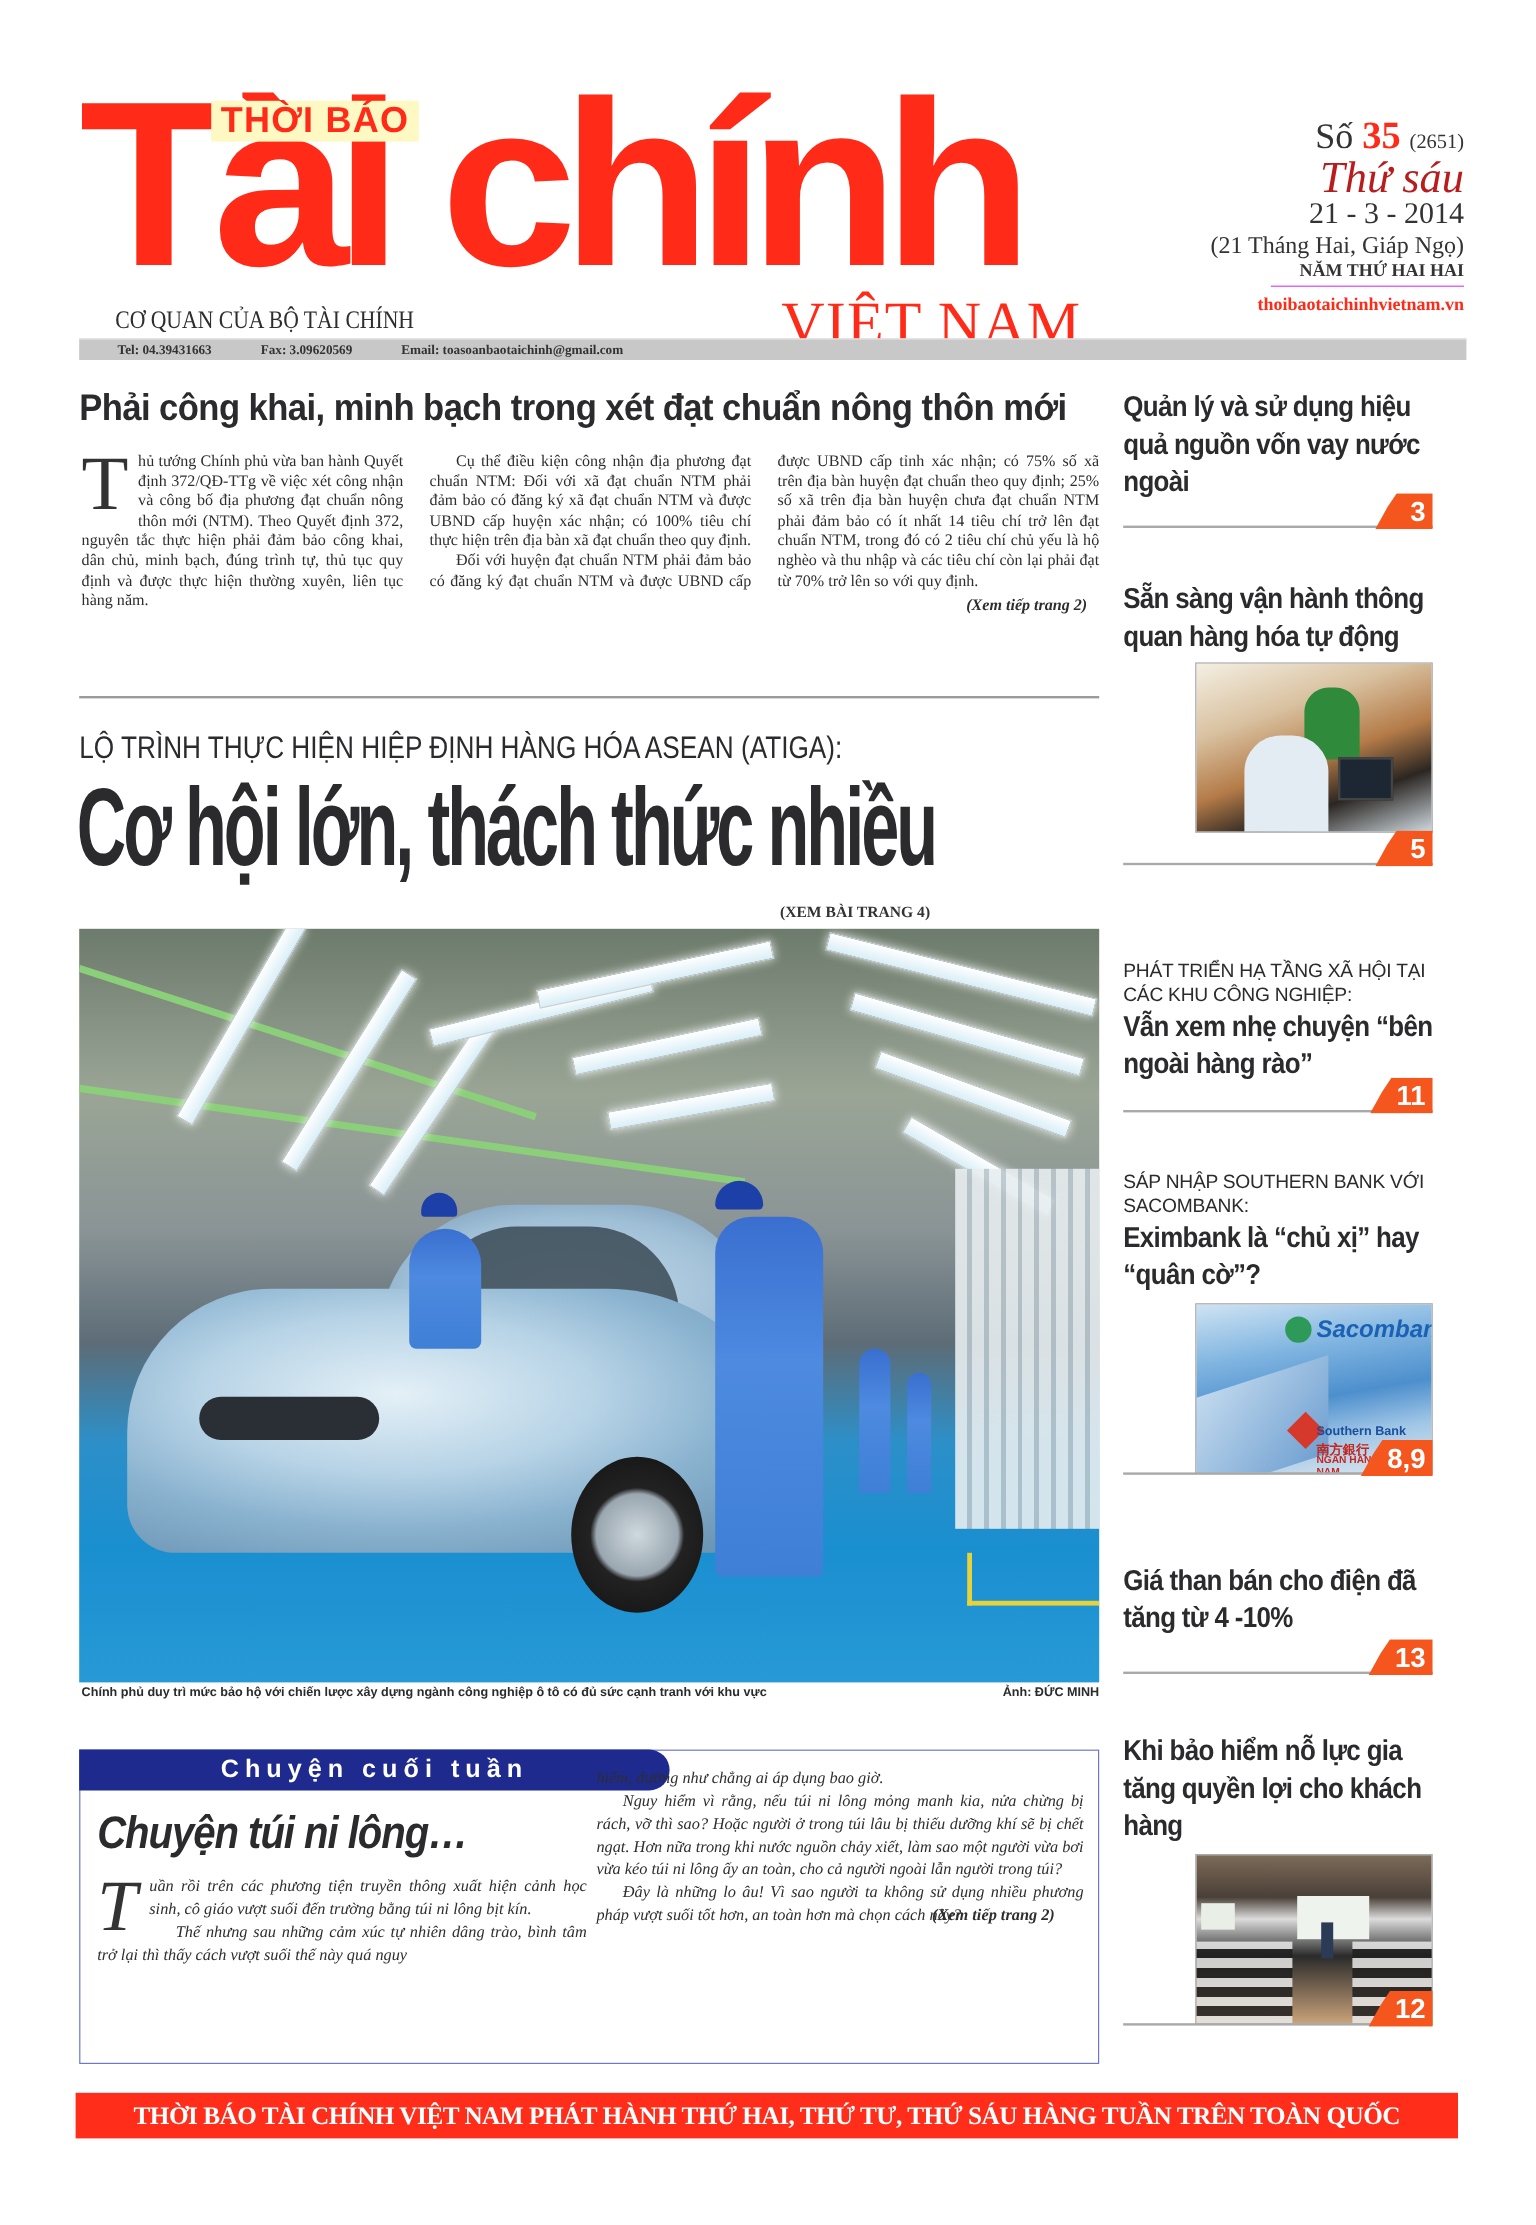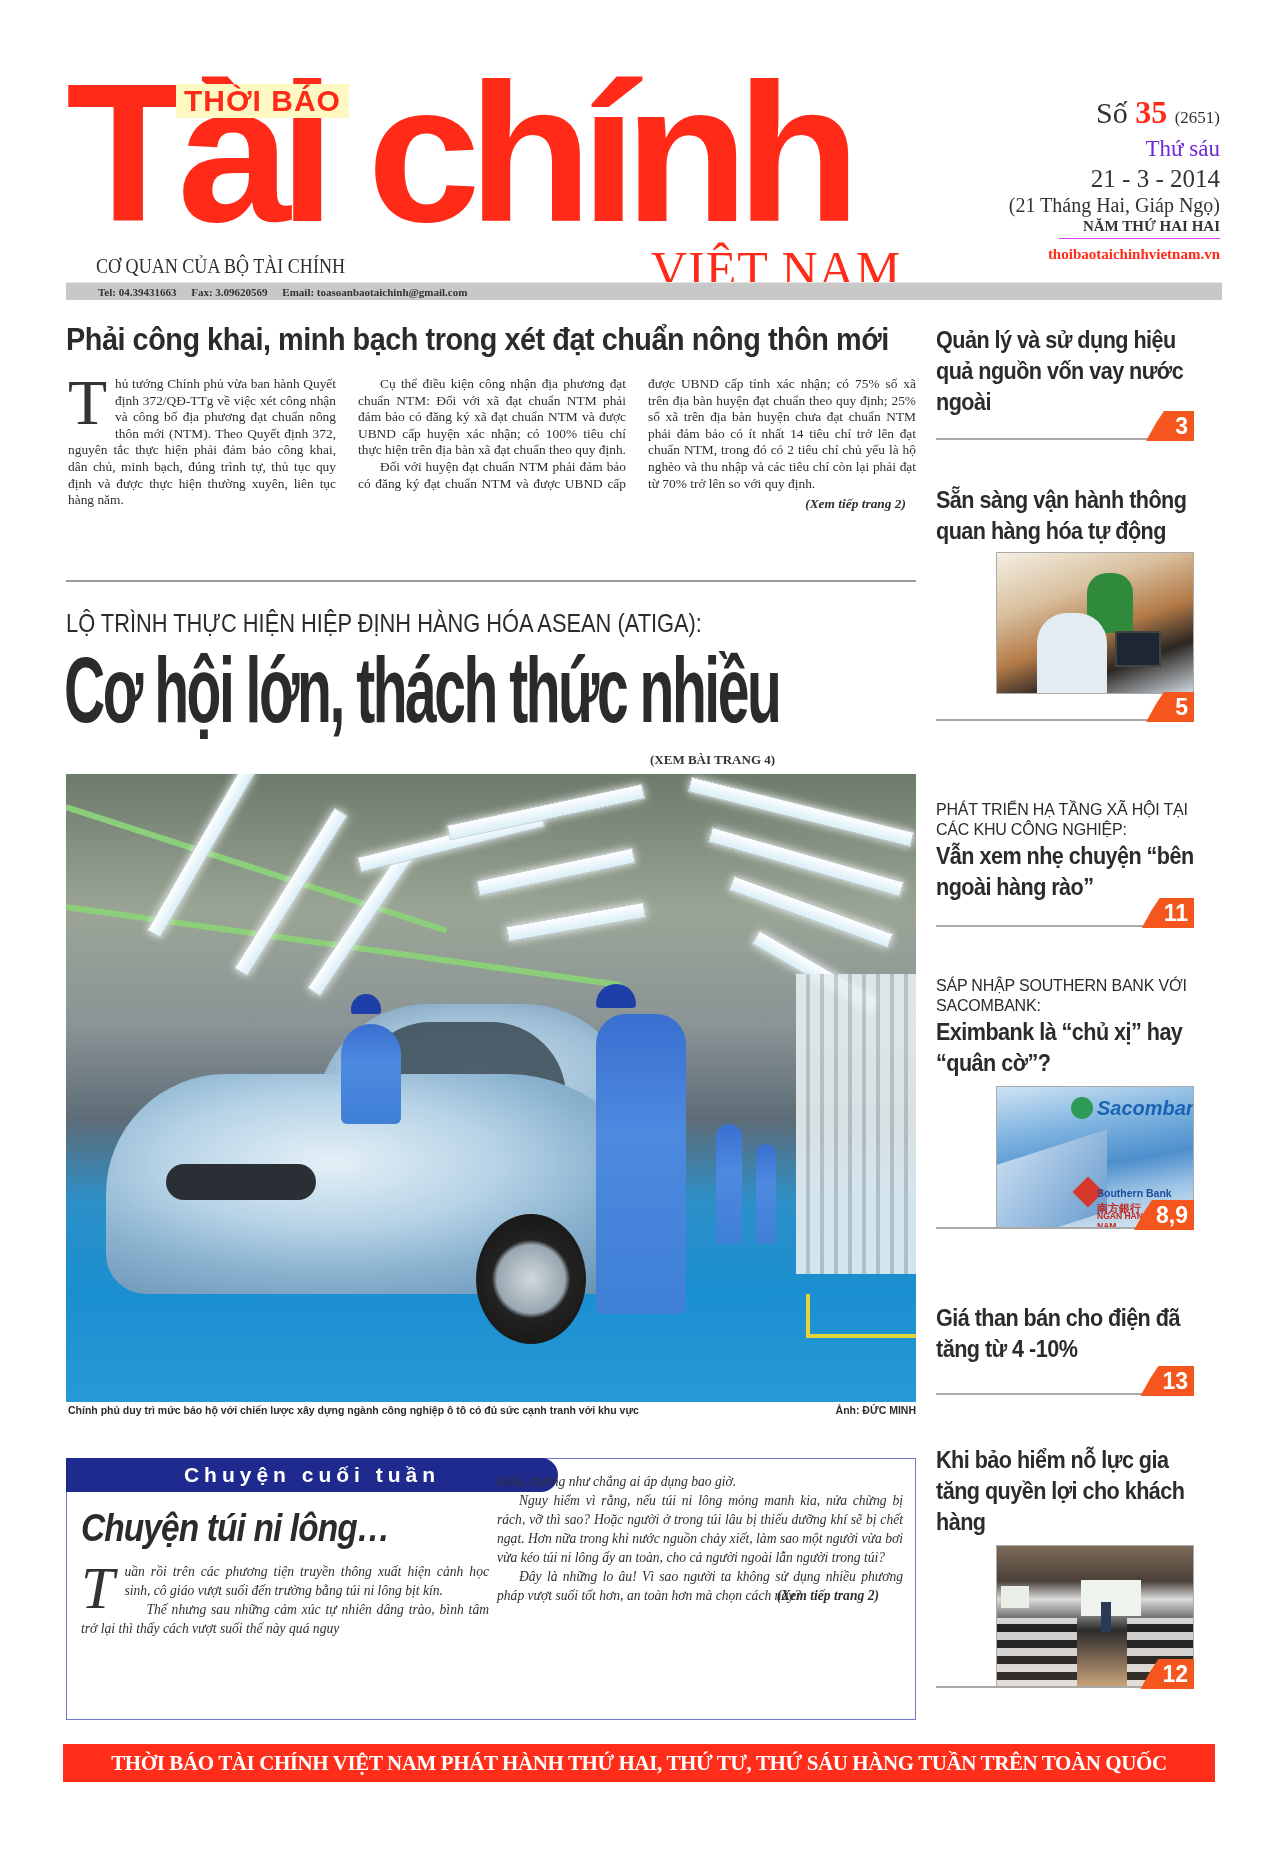--- a/index.html
+++ b/index.html
@@ -38,7 +38,7 @@
   .issue .num-line { font-size: 30px; color: #333; line-height: 32px; }
   .issue .num-line .num { color: #ff2a17; font-weight: bold; font-size: 32px; }
   .issue .num-line .sub { font-size: 17px; }
-  .issue .day { color: #6d28d9; font-size: 23px; line-height: 30px; }
+  .issue .day { font-style: italic; color: #b91c1c; font-size: 37px; line-height: 30px; }
   .issue .date { font-size: 25px; color: #333; line-height: 30px; }
   .issue .lunar { font-size: 20px; color: #333; line-height: 22px; }
   .issue .year { font-size: 15px; font-weight: bold; color: #333; border-bottom: 1px solid #d946ef; display: inline-block; padding: 0 0 2px 24px; line-height: 20px; }

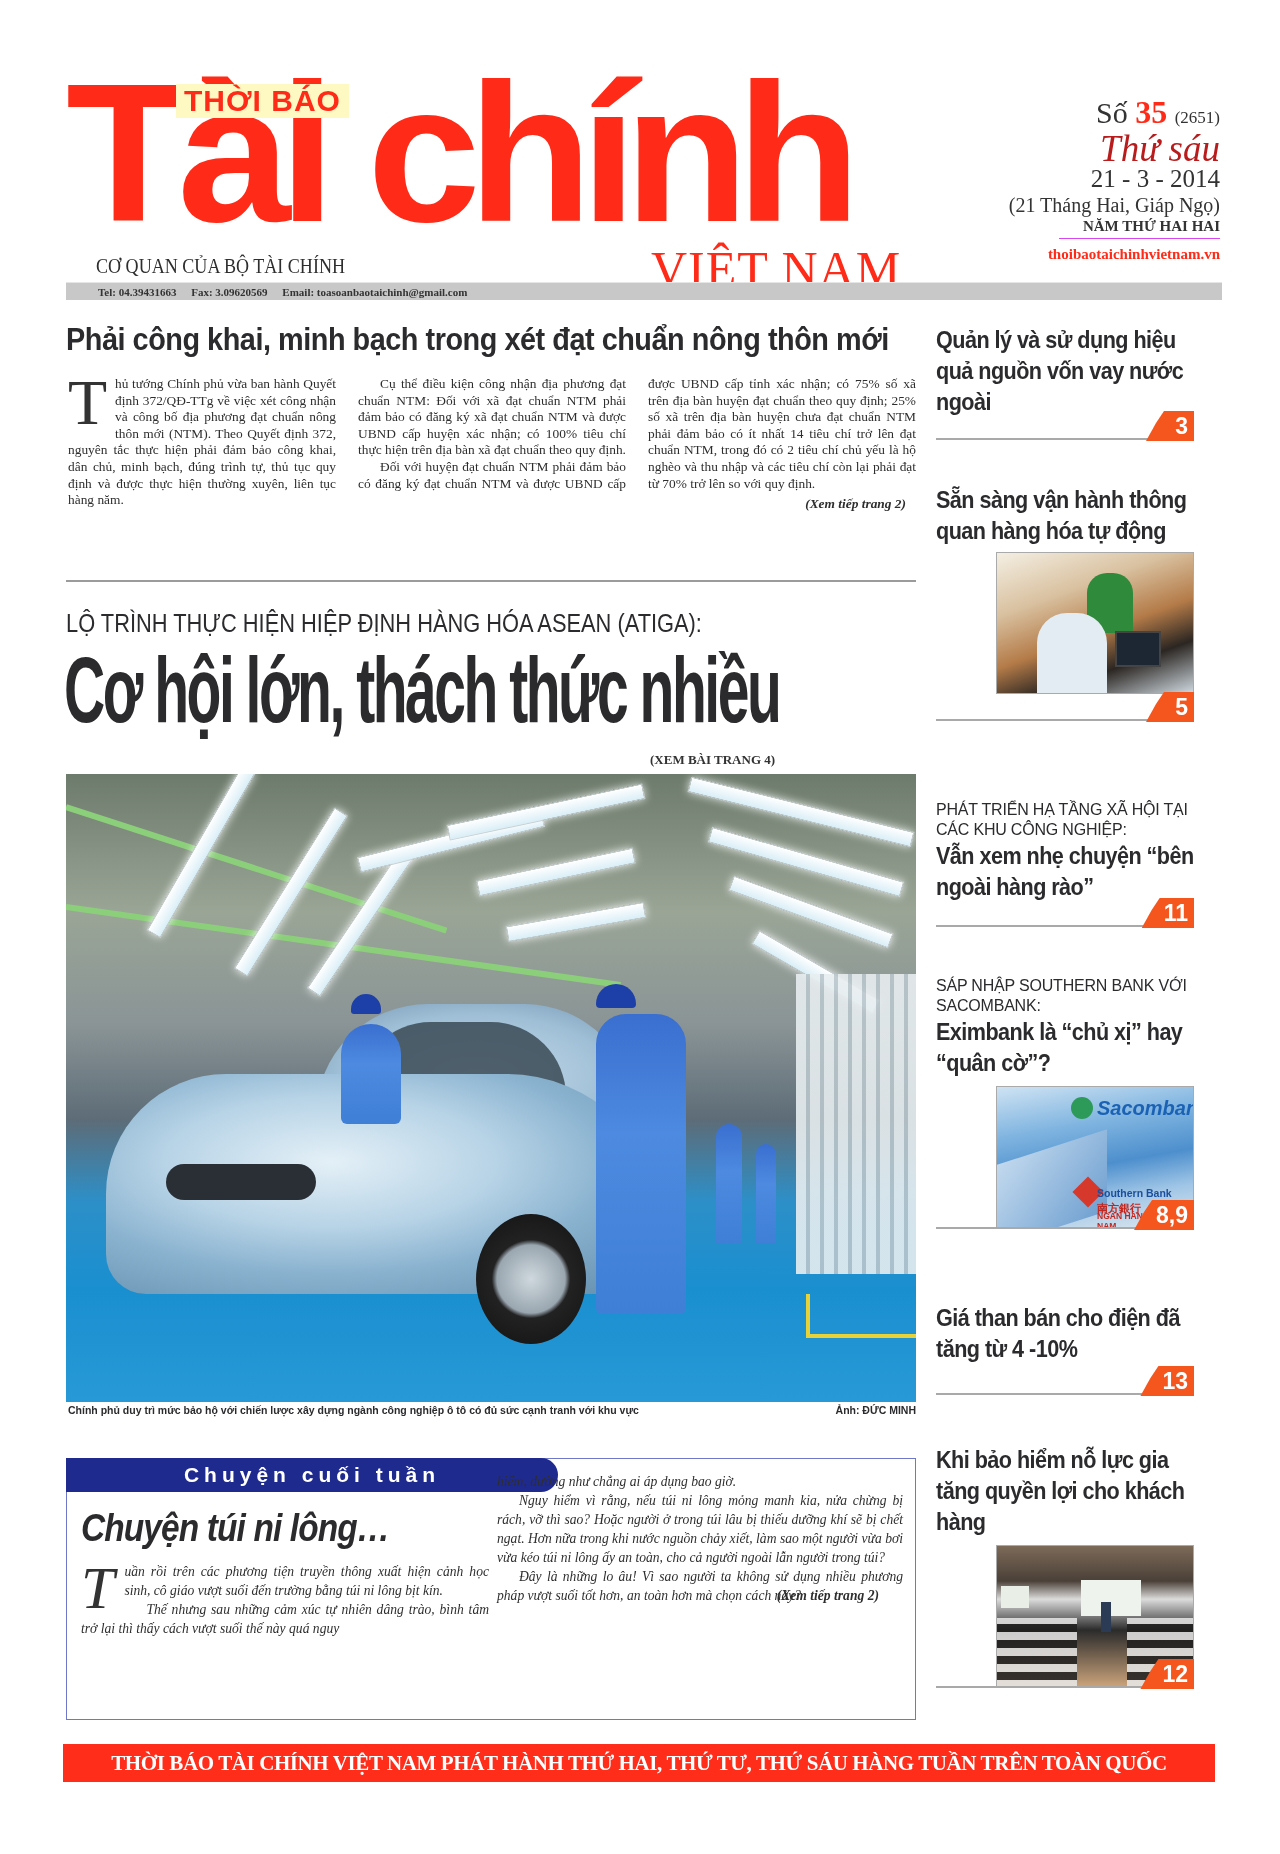--- a/index.html
+++ b/index.html
@@ -32,7 +32,7 @@
     background: #c8c8c9; border-top: 1px solid #e5e5e5;
     font-size: 11px; font-weight: bold; color: #333; line-height: 18px; padding-left: 32px;
   }
-  .contactbar span { margin-right: 12px; }
+  .contactbar span { margin-right: 38px; }
 
   .issue { position: absolute; right: 60px; top: 96px; width: 240px; text-align: right; }
   .issue .num-line { font-size: 30px; color: #333; line-height: 32px; }

